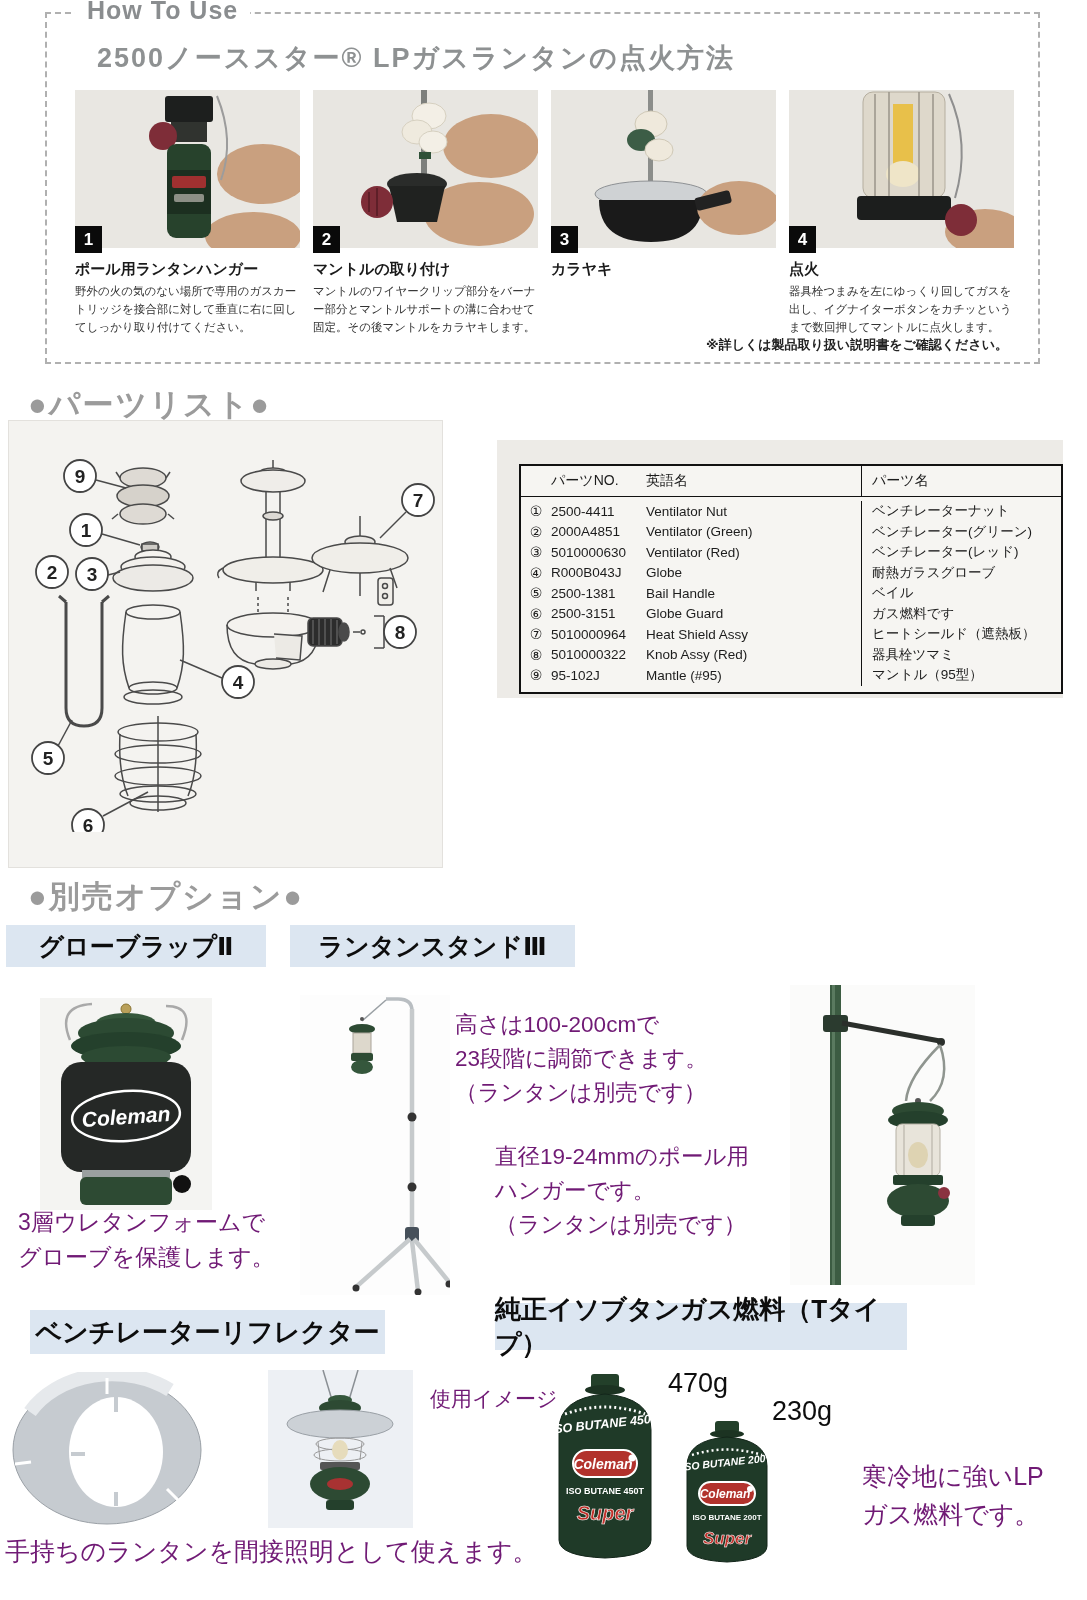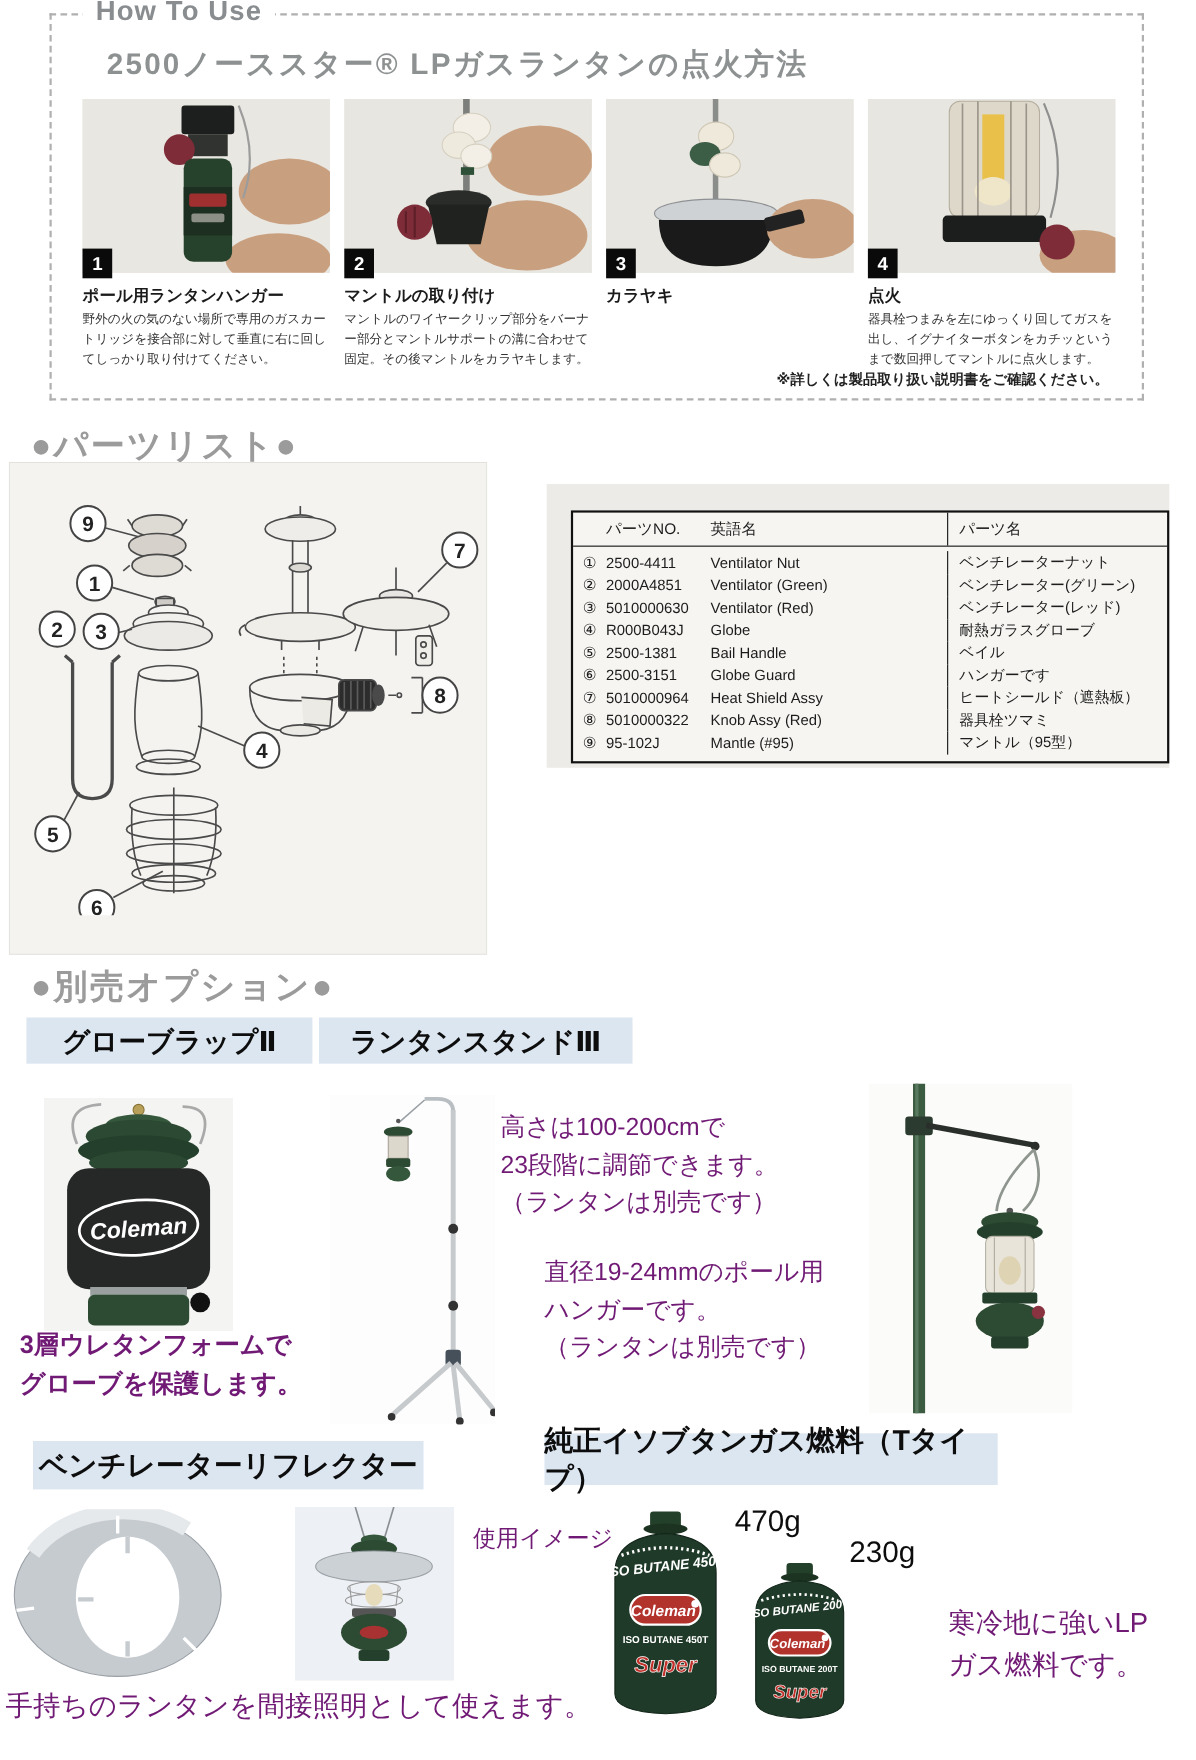--- a/index.html
+++ b/index.html
@@ -311,7 +311,7 @@
           <div class="pt-num">⑥</div>
           <div class="pt-no">2500-3151</div>
           <div class="pt-en">Globe Guard</div>
-          <div class="pt-jp">ハンガーです</div>
+          <div class="pt-jp">ガス燃料です</div>
         </div>
         <div class="pt-row">
           <div class="pt-num">⑦</div>

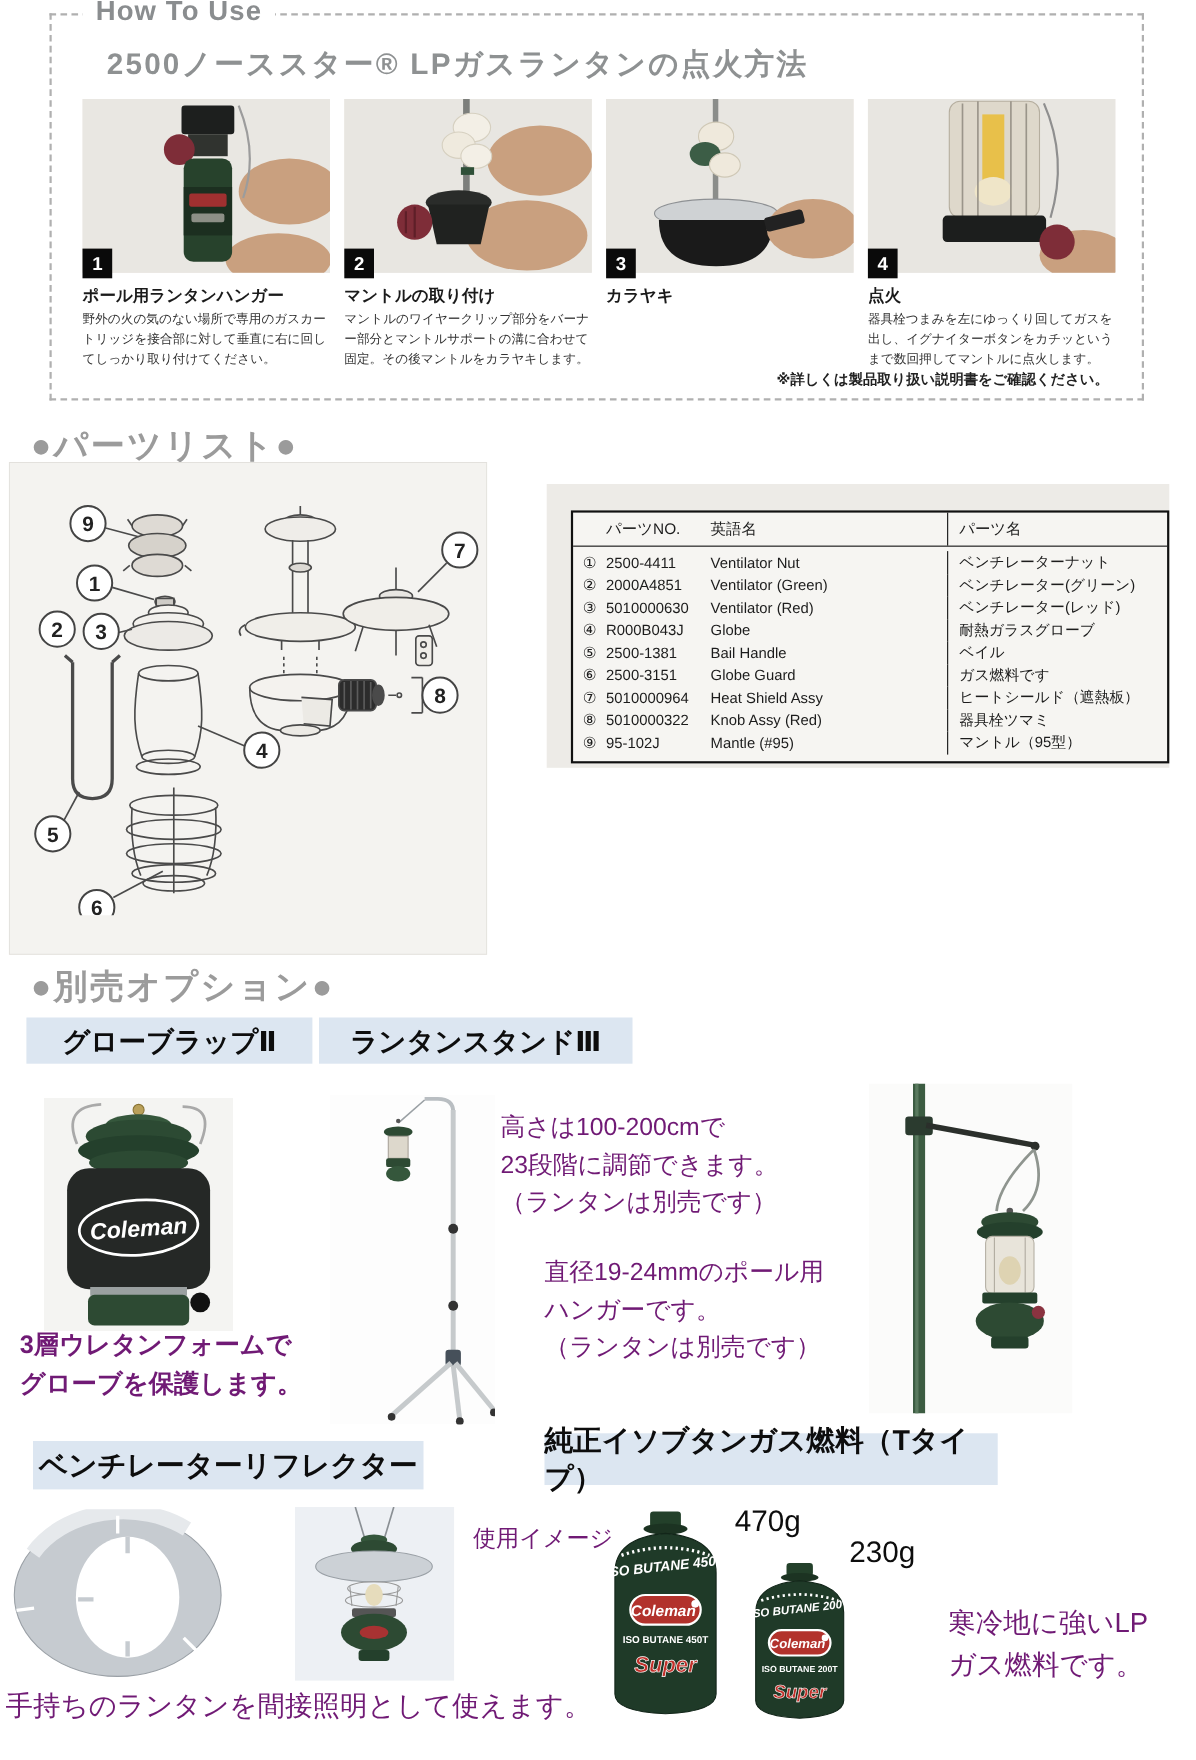--- a/index.html
+++ b/index.html
@@ -337,7 +337,7 @@
 
   <div class="section-header" style="left:28px;top:876px;">●別売オプション●</div>
 
-  <div class="opt-header-box" style="left:24px;top:925px;width:260px;height:42px;font-size:25px;">グローブラップⅡ</div>
+  <div class="opt-header-box" style="left:6px;top:925px;width:260px;height:42px;font-size:25px;">グローブラップⅡ</div>
   <div class="opt-header-box" style="left:290px;top:925px;width:285px;height:42px;font-size:25px;">ランタンスタンドⅢ</div>
 
   <svg class="img-box" style="left:40px;top:998px;" width="172" height="212" viewBox="0 0 172 212">

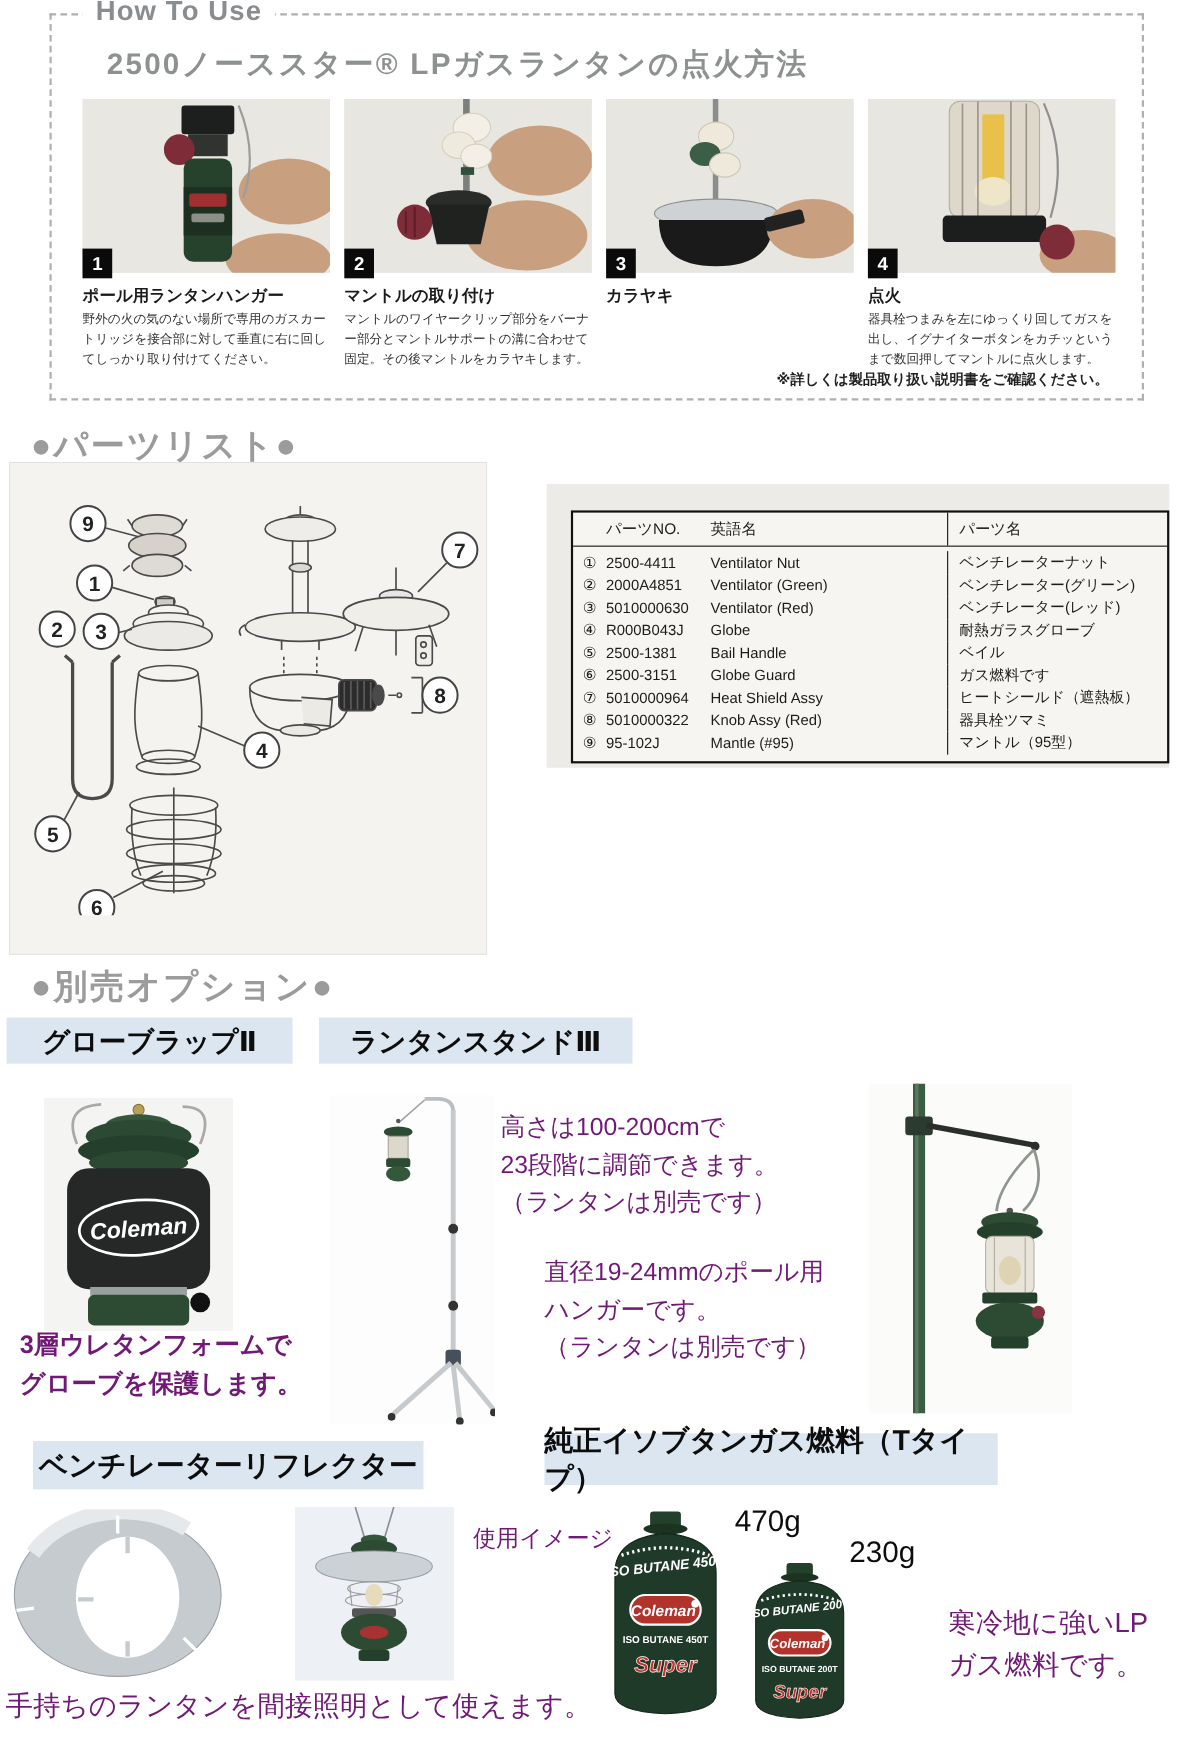--- a/index.html
+++ b/index.html
@@ -358,7 +358,7 @@
     <rect x="40" y="179" width="92" height="28" rx="6" fill="#2d4a33"></rect>
     <circle cx="142" cy="186" r="9" fill="#111"></circle>
   </svg>
-  <div class="opt-text preline" style="left:18px;top:1205px;font-size:23px;font-weight:bold;">3層ウレタンフォームで
+  <div class="opt-text preline" style="left:18px;top:1205px;font-size:23px;">3層ウレタンフォームで
 グローブを保護します。</div>
 
   <svg class="img-box" style="left:300px;top:995px;" width="150" height="300" viewBox="0 0 150 300">

